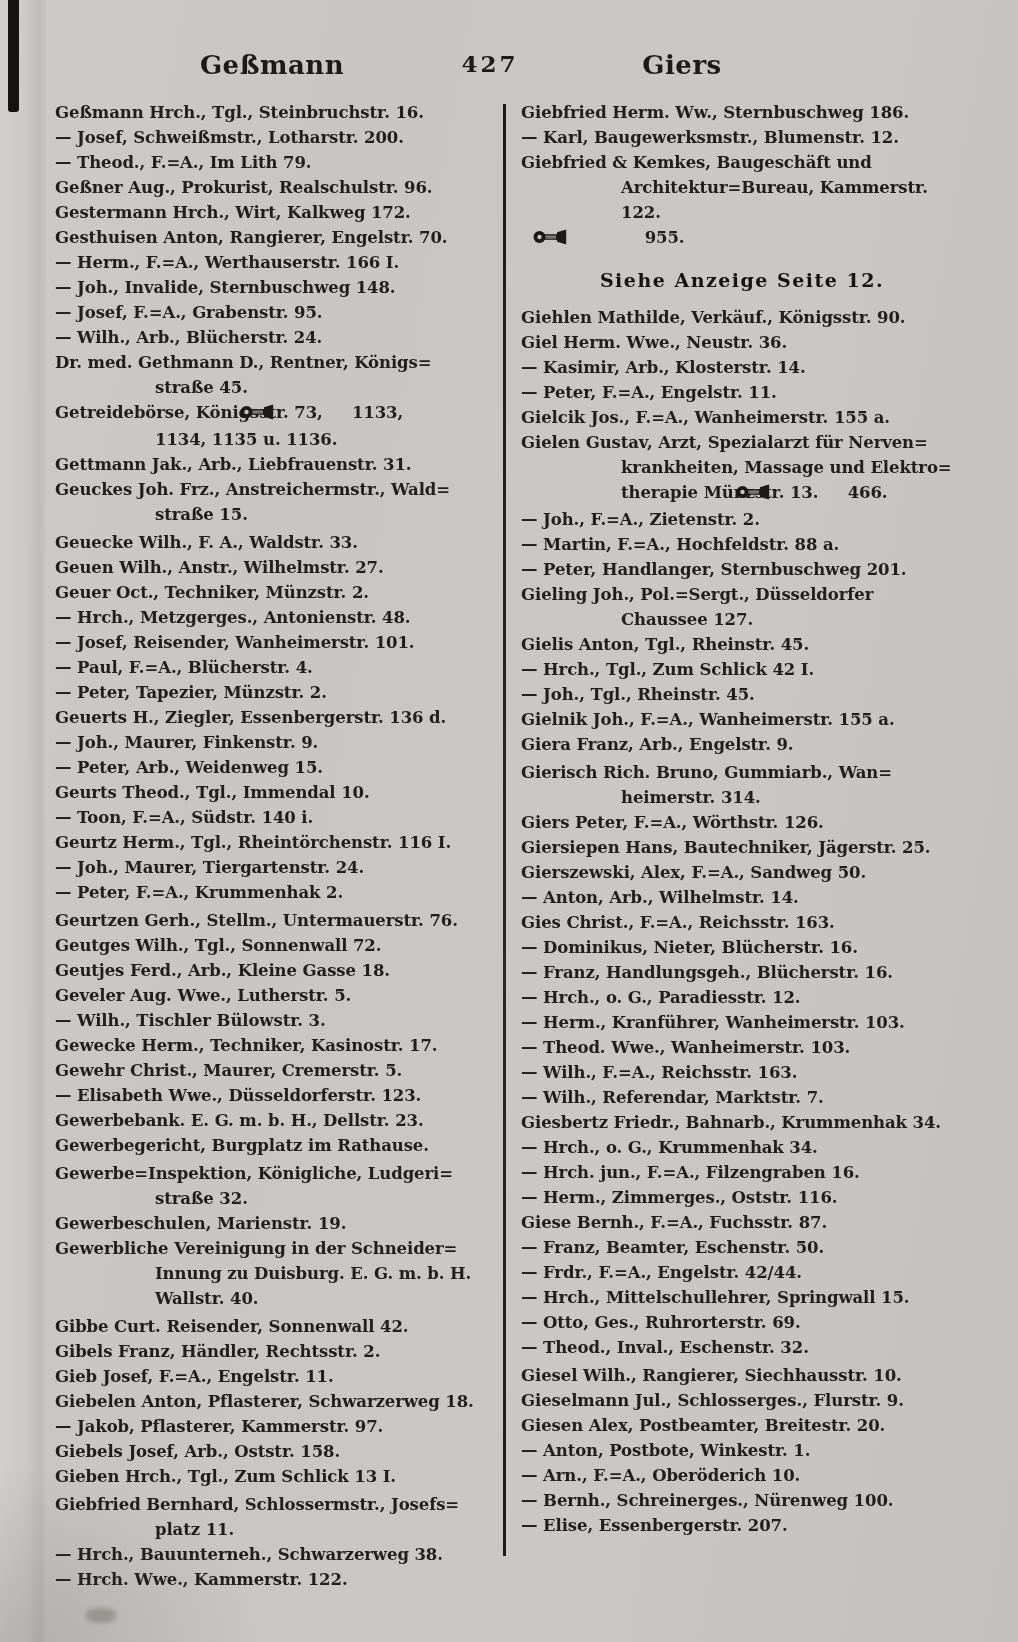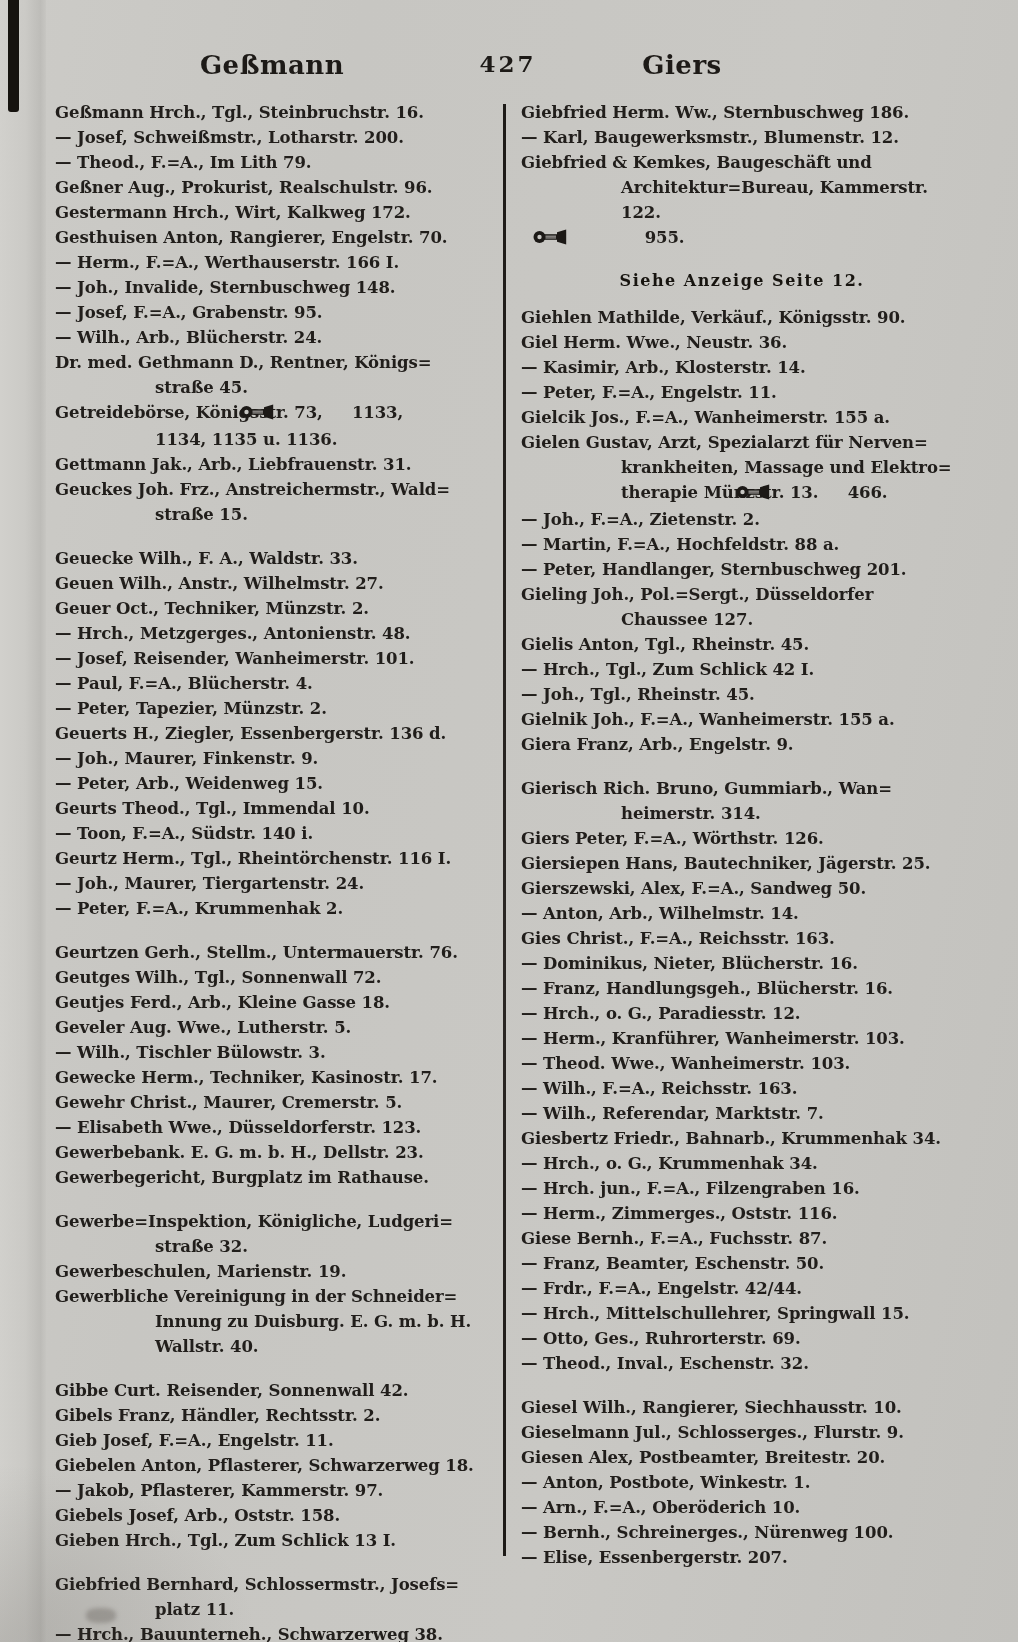--- a/index.html
+++ b/index.html
@@ -41,7 +41,7 @@
     font-size:26px;font-weight:700;letter-spacing:.5px;color:#1d1a17;
   }
   .head-left{left:272px;}
-  .head-num{left:508px;font-size:23px;letter-spacing:3px;}
+  .head-num{left:490px;font-size:23px;letter-spacing:3px;}
   .head-right{left:682px;}
   .col-divider{
     position:absolute;left:503px;top:104px;width:3px;height:1452px;

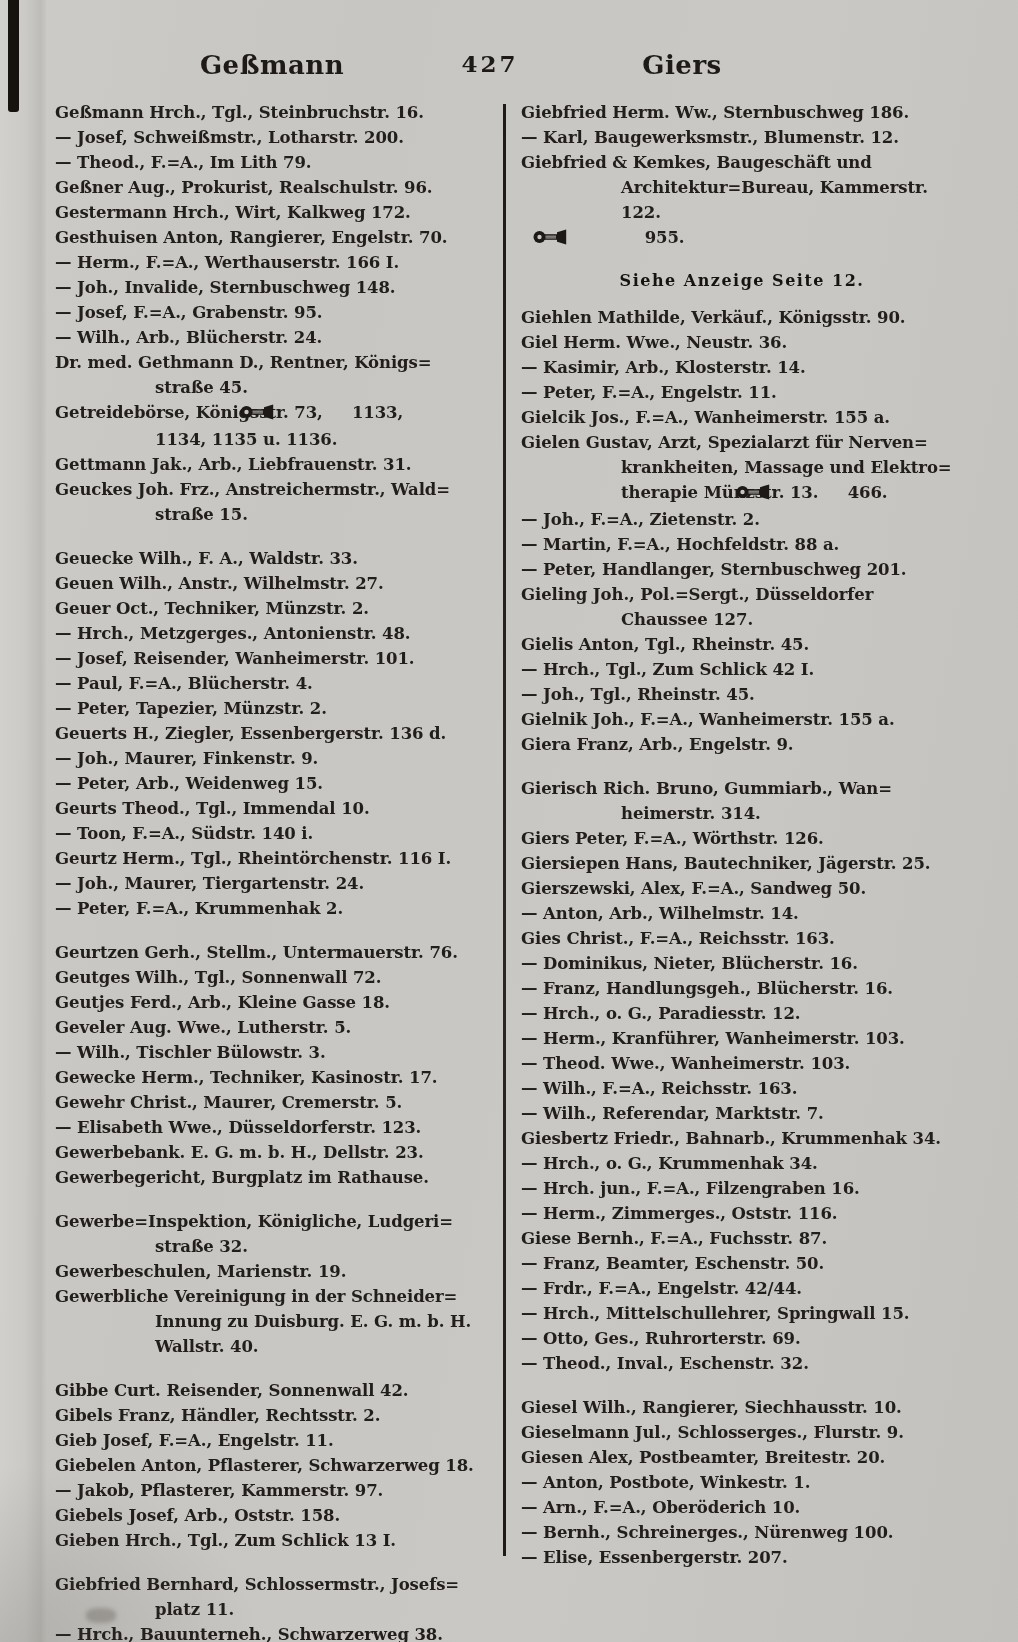--- a/index.html
+++ b/index.html
@@ -60,7 +60,7 @@
   .entry.gap{margin-top:19px;}
   .entry.notice{
     text-align:center;padding-left:0;text-indent:0;
-    font-size:16px;letter-spacing:1.5px;margin:16px 0 12px;
+    font-size:19px;letter-spacing:1.5px;margin:16px 0 12px;
     color:#17140f;
   }
   .tel-icon{

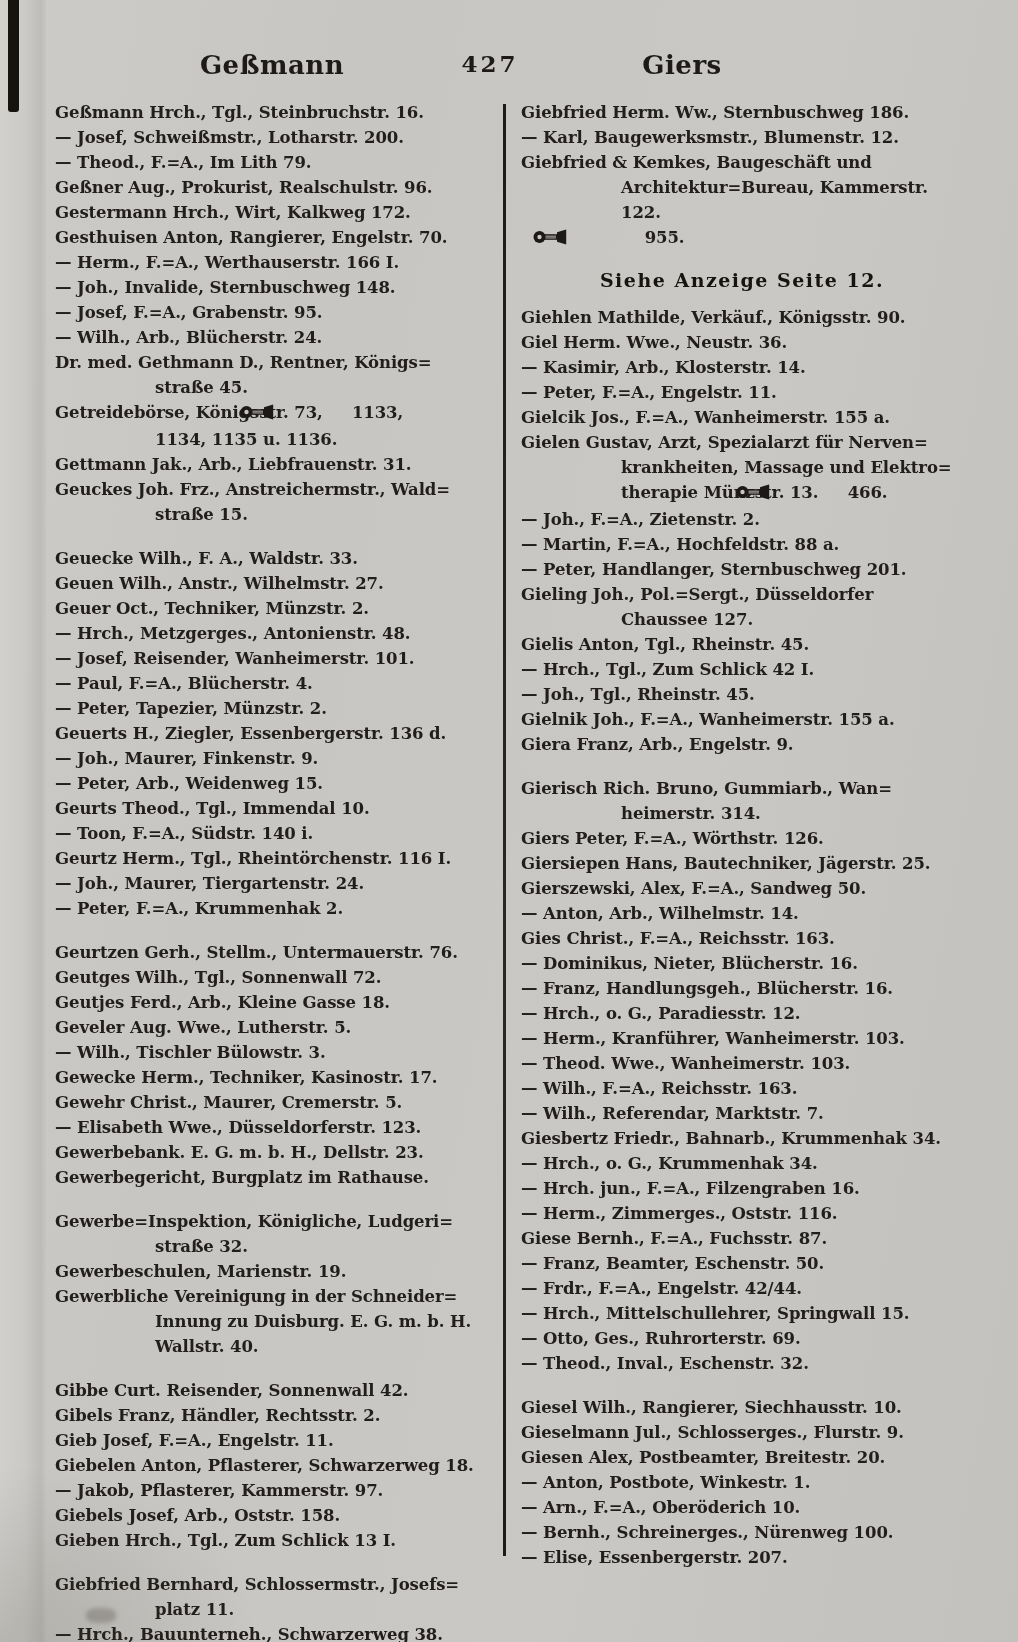--- a/index.html
+++ b/index.html
@@ -57,7 +57,7 @@
   .entry{
     margin:0;padding-left:100px;text-indent:-100px;
   }
-  .entry.gap{margin-top:19px;}
+  .entry.gap{margin-top:3px;}
   .entry.notice{
     text-align:center;padding-left:0;text-indent:0;
     font-size:19px;letter-spacing:1.5px;margin:16px 0 12px;

